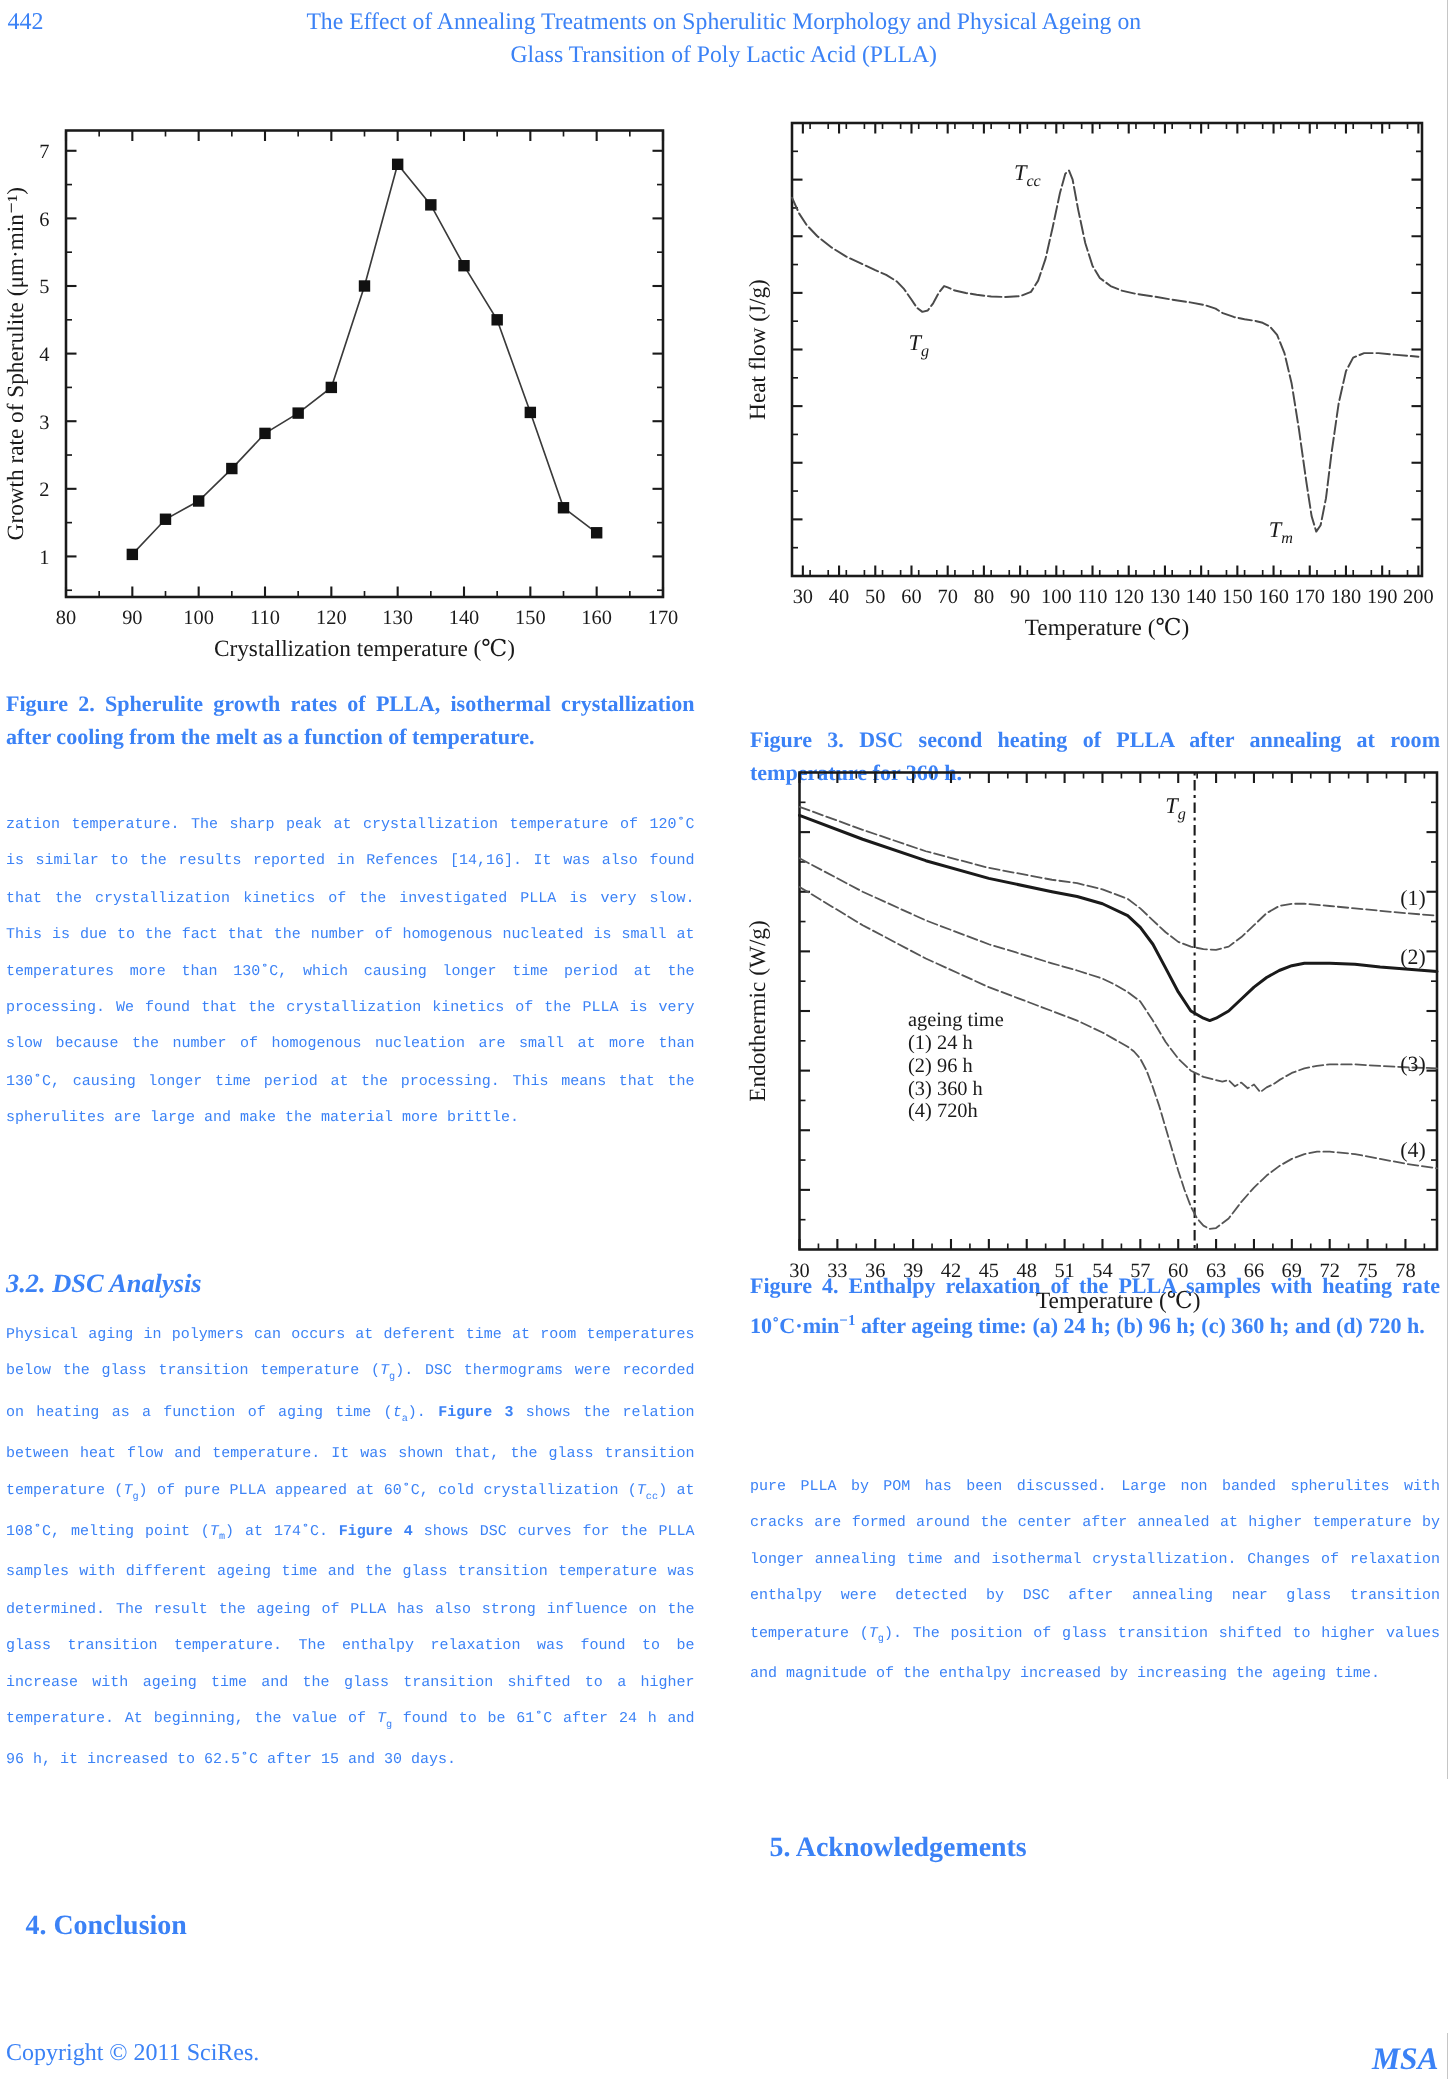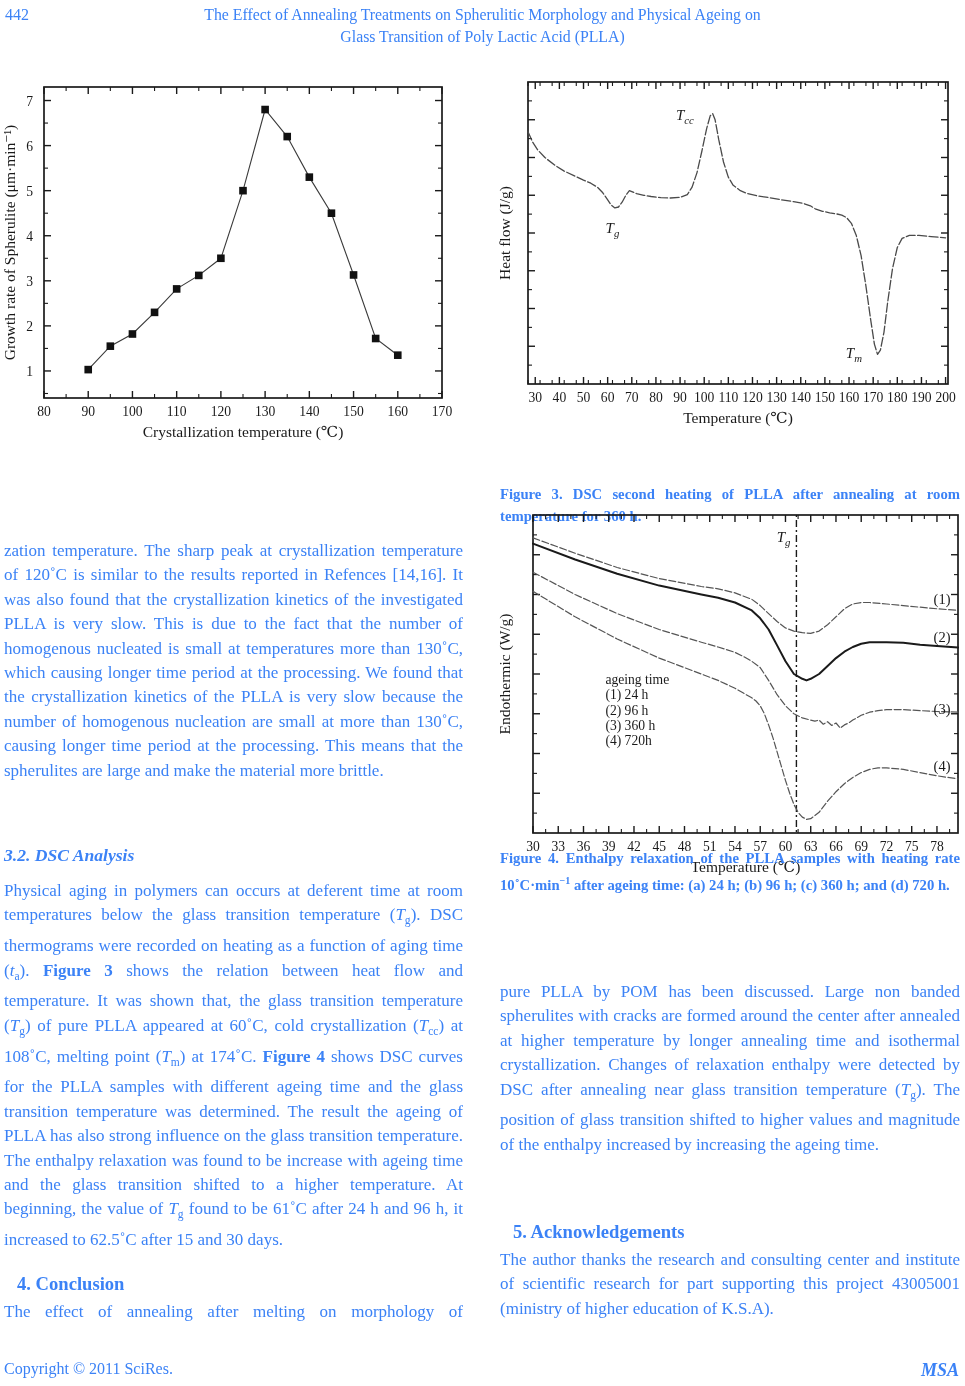--- a/index.html
+++ b/index.html
@@ -132,6 +132,7 @@
       <rect x="369.8666666666667" y="272.704347826087" width="7.6" height="7.6" fill="#111"></rect>
       <rect x="391.97777777777776" y="289.38115942028986" width="7.6" height="7.6" fill="#111"></rect>
     </svg>
+  <p class="caption abs" style="left:4px;top:460px;width:459px;">Figure 2. Spherulite growth rates of PLLA, isothermal crystallization after cooling from the melt as a function of temperature.</p>
   <p class="body abs" style="left:4px;top:539px;width:459px;">zation temperature. The sharp peak at crystallization temperature of 120˚C is similar to the results reported in Refences [14,16]. It was also found that the crystallization kinetics of the investigated PLLA is very slow. This is due to the fact that the number of homogenous nucleated is small at temperatures more than 130˚C, which causing longer time period at the processing. We found that the crystallization kinetics of the PLLA is very slow because the number of homogenous nucleation are small at more than 130˚C, causing longer time period at the processing. This means that the spherulites are large and make the material more brittle.</p>
   <h3 class="h-sub abs" style="left:4px;top:845px;font-style:italic;">3.2. DSC Analysis</h3>
   <p class="body abs" style="left:4px;top:879px;width:459px;">Physical aging in polymers can occurs at deferent time at room temperatures below the glass transition temperature (<i>T</i><sub>g</sub>). DSC thermograms were recorded on heating as a function of aging time (<i>t</i><sub>a</sub>). <b>Figure 3</b> shows the relation between heat flow and temperature. It was shown that, the glass transition temperature (<i>T</i><sub>g</sub>) of pure PLLA appeared at 60˚C, cold crystallization (<i>T</i><sub>cc</sub>) at 108˚C, melting point (<i>T</i><sub>m</sub>) at 174˚C. <b>Figure 4</b> shows DSC curves for the PLLA samples with different ageing time and the glass transition temperature was determined. The result the ageing of PLLA has also strong influence on the glass transition temperature. The enthalpy relaxation was found to be increase with ageing time and the glass transition shifted to a higher temperature. At beginning, the value of <i>T</i><sub>g</sub> found to be 61˚C after 24 h and 96 h, it increased to 62.5˚C after 15 and 30 days.</p>

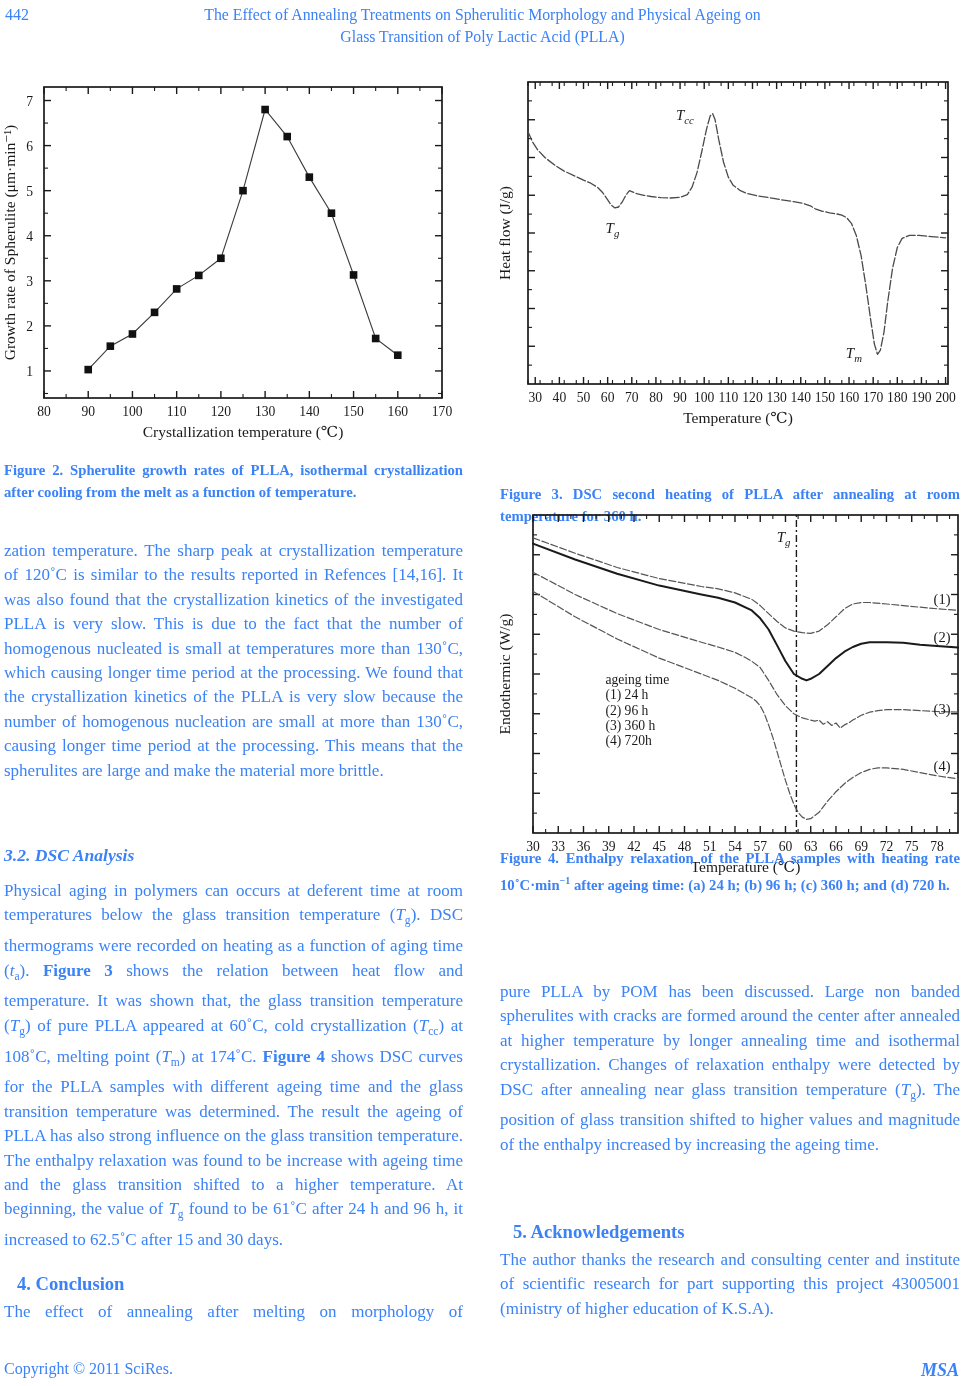--- a/index.html
+++ b/index.html
@@ -8,7 +8,7 @@
   .abs{position:absolute;}
   .pagenum{font-size:16px;}
   .title-line{width:965px;text-align:center;font-size:15.8px;line-height:22px;}
-  p.body{font-size:17px;line-height:24.4px;text-align:justify;margin:0;}
+  p.body{font-size:10px;line-height:24.4px;text-align:justify;margin:0;font-family:Liberation Mono, monospace;}
   p.body.force-justify{text-align-last:justify;}
   p.caption{font-size:14.7px;line-height:21.6px;font-weight:bold;text-align:justify;margin:0;}
   .h-sub{font-size:17.6px;font-weight:bold;margin:0;}

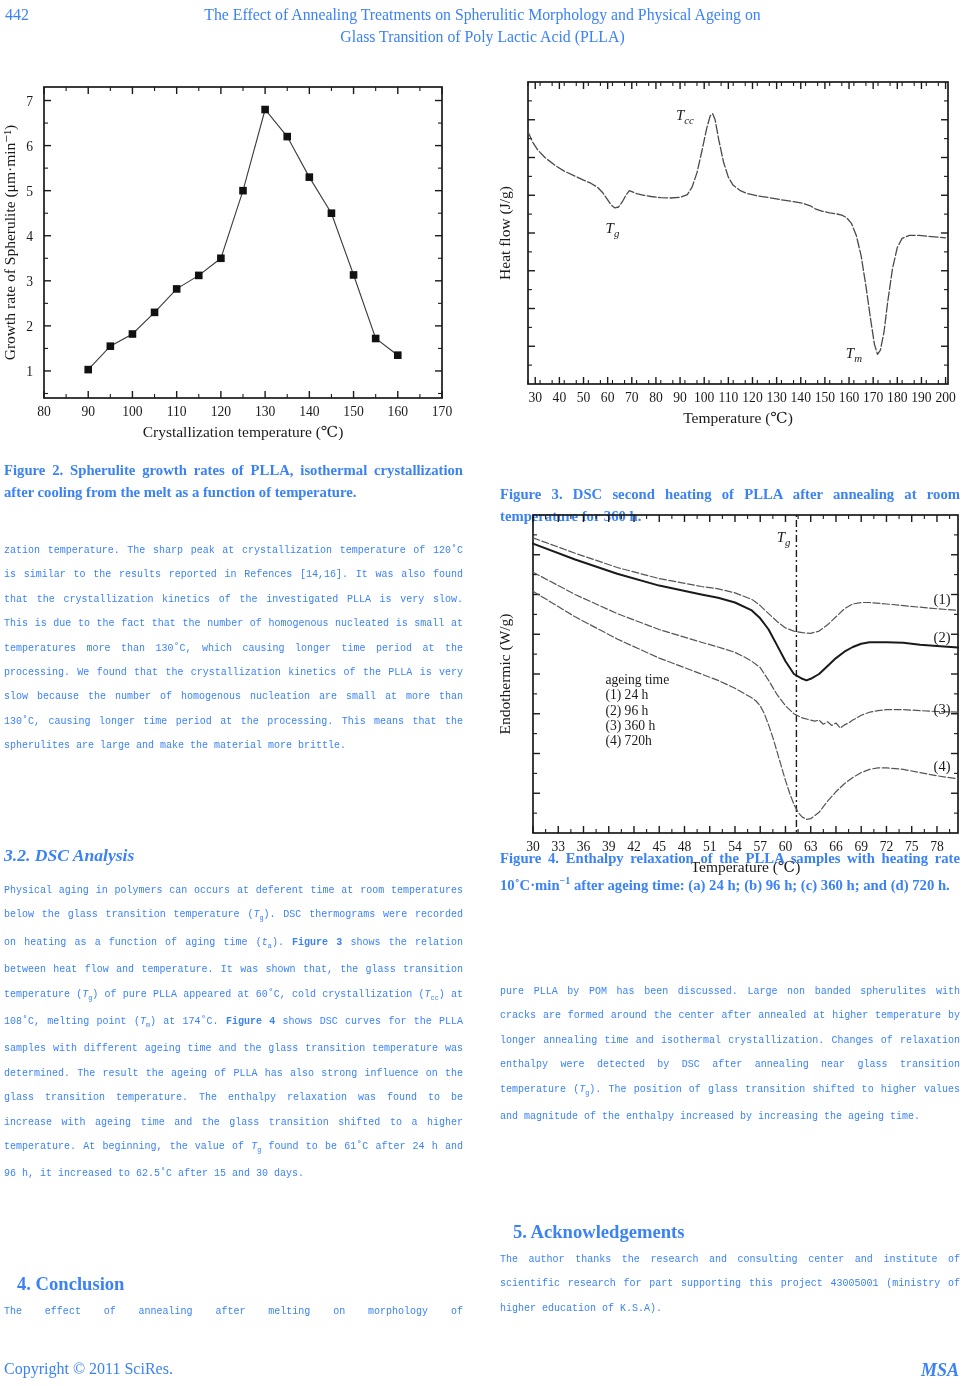--- a/index.html
+++ b/index.html
@@ -441,7 +441,6 @@
   <p class="caption abs" style="left:500px;top:848px;width:460px;">Figure 4. Enthalpy relaxation of the PLLA samples with heating rate 10˚C·min<sup>−1</sup> after ageing time: (a) 24 h; (b) 96 h; (c) 360 h; and (d) 720 h.</p>
   <p class="body abs" style="left:500px;top:980px;width:460px;">pure PLLA by POM has been discussed. Large non banded spherulites with cracks are formed around the center after annealed at higher temperature by longer annealing time and isothermal crystallization. Changes of relaxation enthalpy were detected by DSC after annealing near glass transition temperature (<i>T</i><sub>g</sub>). The position of glass transition shifted to higher values and magnitude of the enthalpy increased by increasing the ageing time.</p>
   <h2 class="h-sec abs" style="left:500px;top:1208px;">5. Acknowledgements</h2>
-  <p class="body abs" style="left:500px;top:1248px;width:460px;">The author thanks the research and consulting center and institute of scientific research for part supporting this project 43005001 (ministry of higher education of K.S.A).</p>
 
   <div class="abs footer-left" style="left:4px;top:1360px;">Copyright © 2011 SciRes.</div>
   <div class="abs footer-right" style="right:6px;top:1360px;">MSA</div>

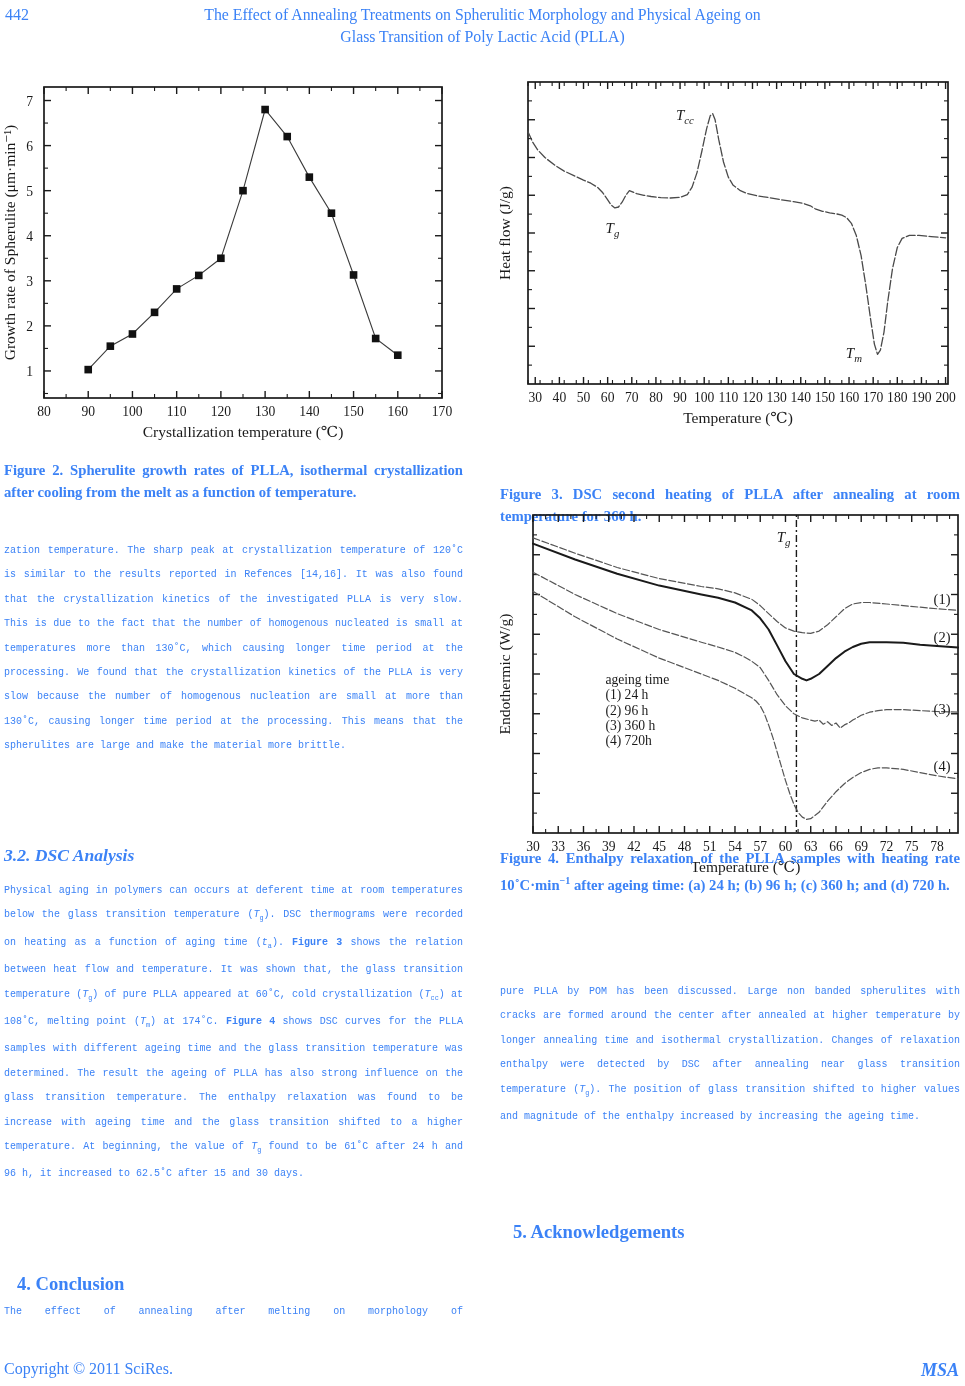--- a/index.html
+++ b/index.html
@@ -137,7 +137,6 @@
   <h3 class="h-sub abs" style="left:4px;top:845px;font-style:italic;">3.2. DSC Analysis</h3>
   <p class="body abs" style="left:4px;top:879px;width:459px;">Physical aging in polymers can occurs at deferent time at room temperatures below the glass transition temperature (<i>T</i><sub>g</sub>). DSC thermograms were recorded on heating as a function of aging time (<i>t</i><sub>a</sub>). <b>Figure 3</b> shows the relation between heat flow and temperature. It was shown that, the glass transition temperature (<i>T</i><sub>g</sub>) of pure PLLA appeared at 60˚C, cold crystallization (<i>T</i><sub>cc</sub>) at 108˚C, melting point (<i>T</i><sub>m</sub>) at 174˚C. <b>Figure 4</b> shows DSC curves for the PLLA samples with different ageing time and the glass transition temperature was determined. The result the ageing of PLLA has also strong influence on the glass transition temperature. The enthalpy relaxation was found to be increase with ageing time and the glass transition shifted to a higher temperature. At beginning, the value of <i>T</i><sub>g</sub> found to be 61˚C after 24 h and 96 h, it increased to 62.5˚C after 15 and 30 days.</p>
   <h2 class="h-sec abs" style="left:4px;top:1260px;">4. Conclusion</h2>
-  <p class="body force-justify abs" style="left:4px;top:1300px;width:459px;">The effect of annealing after melting on morphology of</p>
 
   <svg id="fig3-svg" class="abs" style="left:496px;top:62px;" width="464" height="368">
       <rect x="32" y="20" width="420" height="302" fill="none" stroke="#1a1a1a" stroke-width="1.7"></rect>

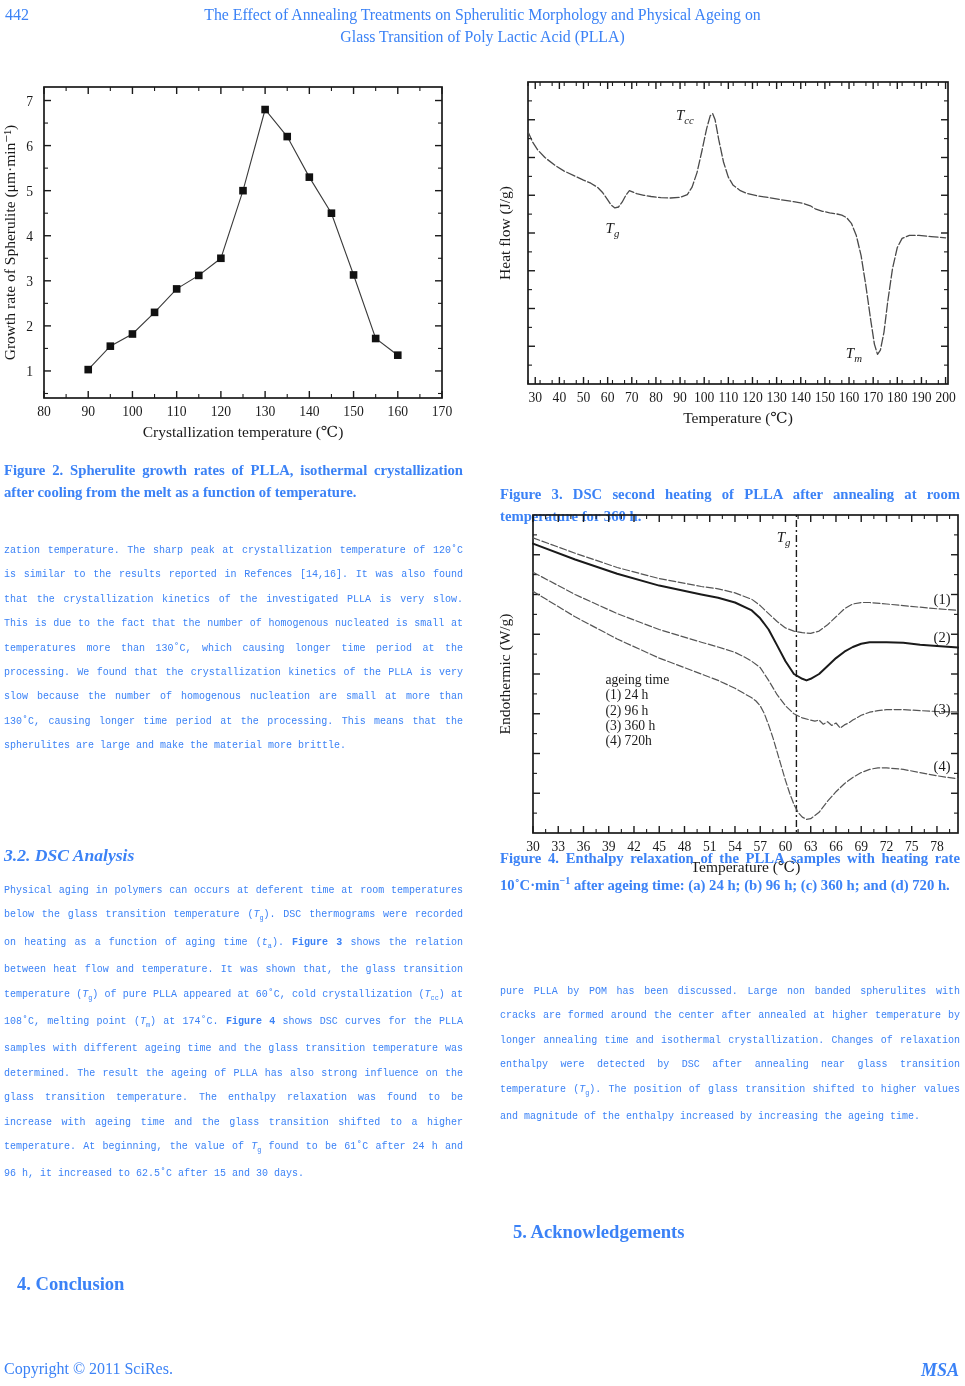--- a/index.html
+++ b/index.html
@@ -16,7 +16,7 @@
   sub{font-size:68%;}
   sup{font-size:68%;}
   .footer-left{font-size:16px;}
-  .footer-right{font-size:18px;font-weight:bold;font-style:italic;}
+  .footer-right{font-size:21px;font-weight:bold;font-style:italic;}
   svg text{font-family:"Liberation Serif","DejaVu Serif",serif;fill:#1a1a1a;}
 </style>
 </head>

